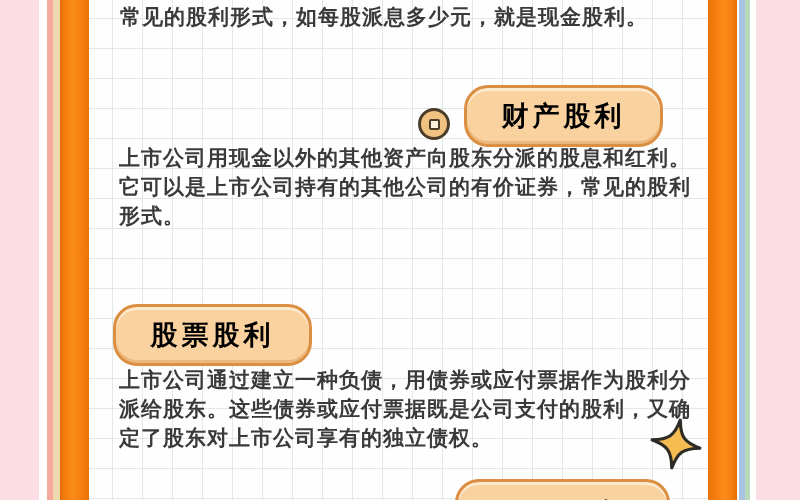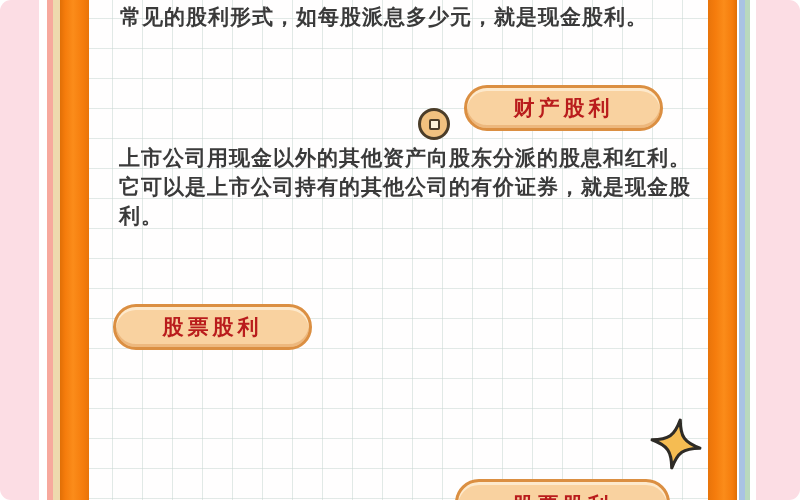--- a/index.html
+++ b/index.html
@@ -12,7 +12,6 @@
     width:800px;height:500px;
     overflow:hidden;
     background:#fcdde4;
-    border-radius:11px;
   }
   
   .band{position:absolute;top:0;bottom:0;}

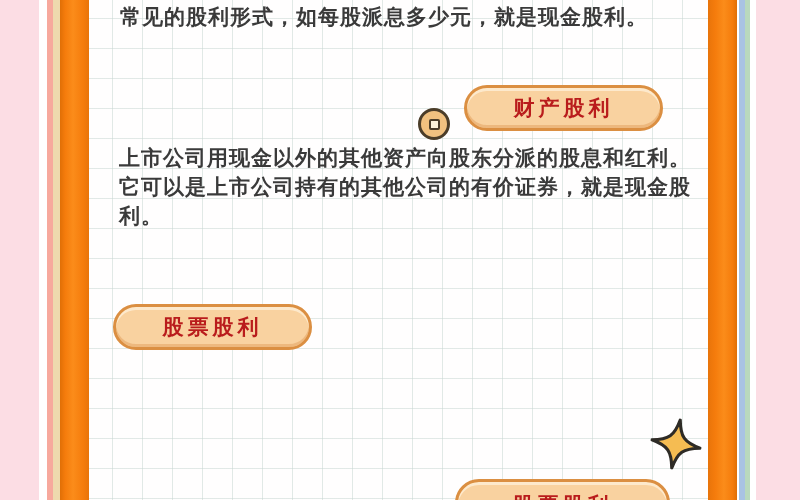--- a/index.html
+++ b/index.html
@@ -49,15 +49,15 @@
   .badge{
     position:absolute;
     height:40px;
-    padding:0 8px;
+    padding:8px 8px;
     display:flex;align-items:center;justify-content:center;
     background:#f9d2a0;
     border:3px solid #db8f42;
     border-radius:24px;
     box-shadow:inset 0 3px 0 rgba(255,246,228,0.65), inset 0 -3px 0 rgba(214,138,62,0.35);
-    color:#b91c1c;
+    color:#000000;
     font-weight:bold;
-    font-size:21px;
+    font-size:27px;
     letter-spacing:4px;
     white-space:nowrap;
   }

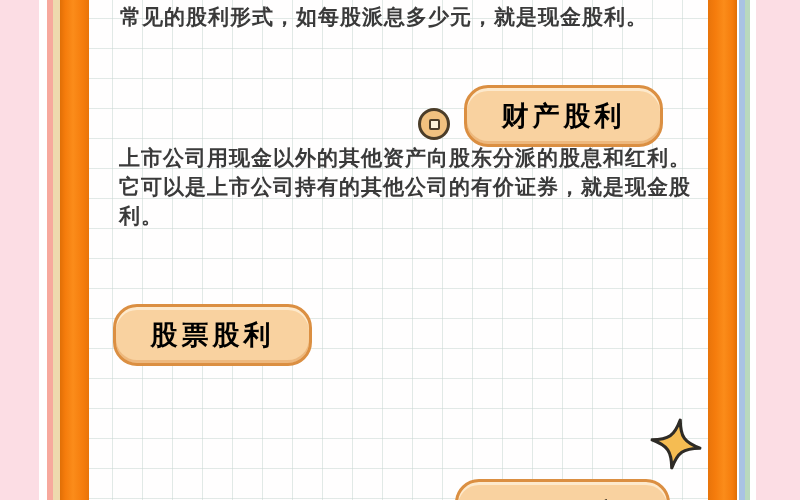--- a/index.html
+++ b/index.html
@@ -109,7 +109,7 @@
 
     <div class="badge badge-property">财产股利</div>
 
-    <div class="txt para1">上市公司用现金以外的其他资产向股东分派的股息和红利。它可以是上市公司持有的其他公司的有价证券，就是现金股利。</div>
+    <div class="txt para1">上市公司用现金以外的其他资产向股东分派的股息和红利。它可以是上市公司持有的其他公司的有价证券，常见的股利形式。</div>
 
     <div class="badge badge-liability">股票股利</div>
 

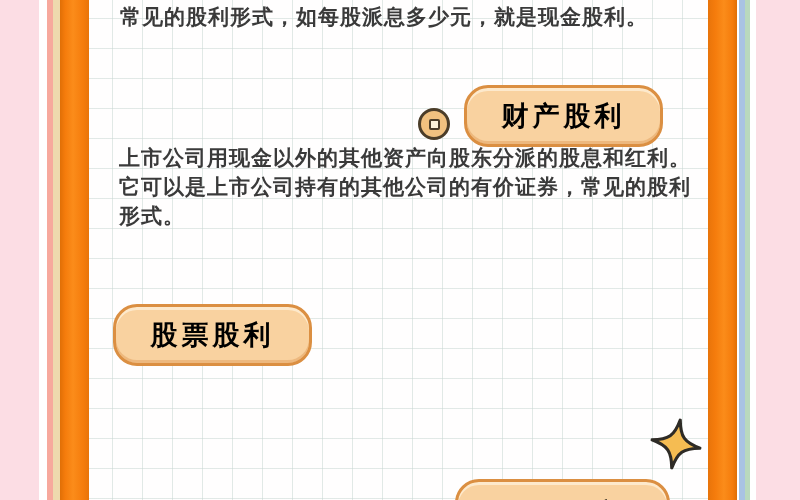--- a/index.html
+++ b/index.html
@@ -113,6 +113,7 @@
 
     <div class="badge badge-liability">股票股利</div>
 
+    <div class="txt para2">上市公司通过建立一种负债，用债券或应付票据作为股利分派给股东。这些债券或应付票据既是公司支付的股利，又确定了股东对上市公司享有的独立债权。</div>
 
     <div class="sparkle">
       <svg width="52" height="52" viewBox="0 0 100 100">

